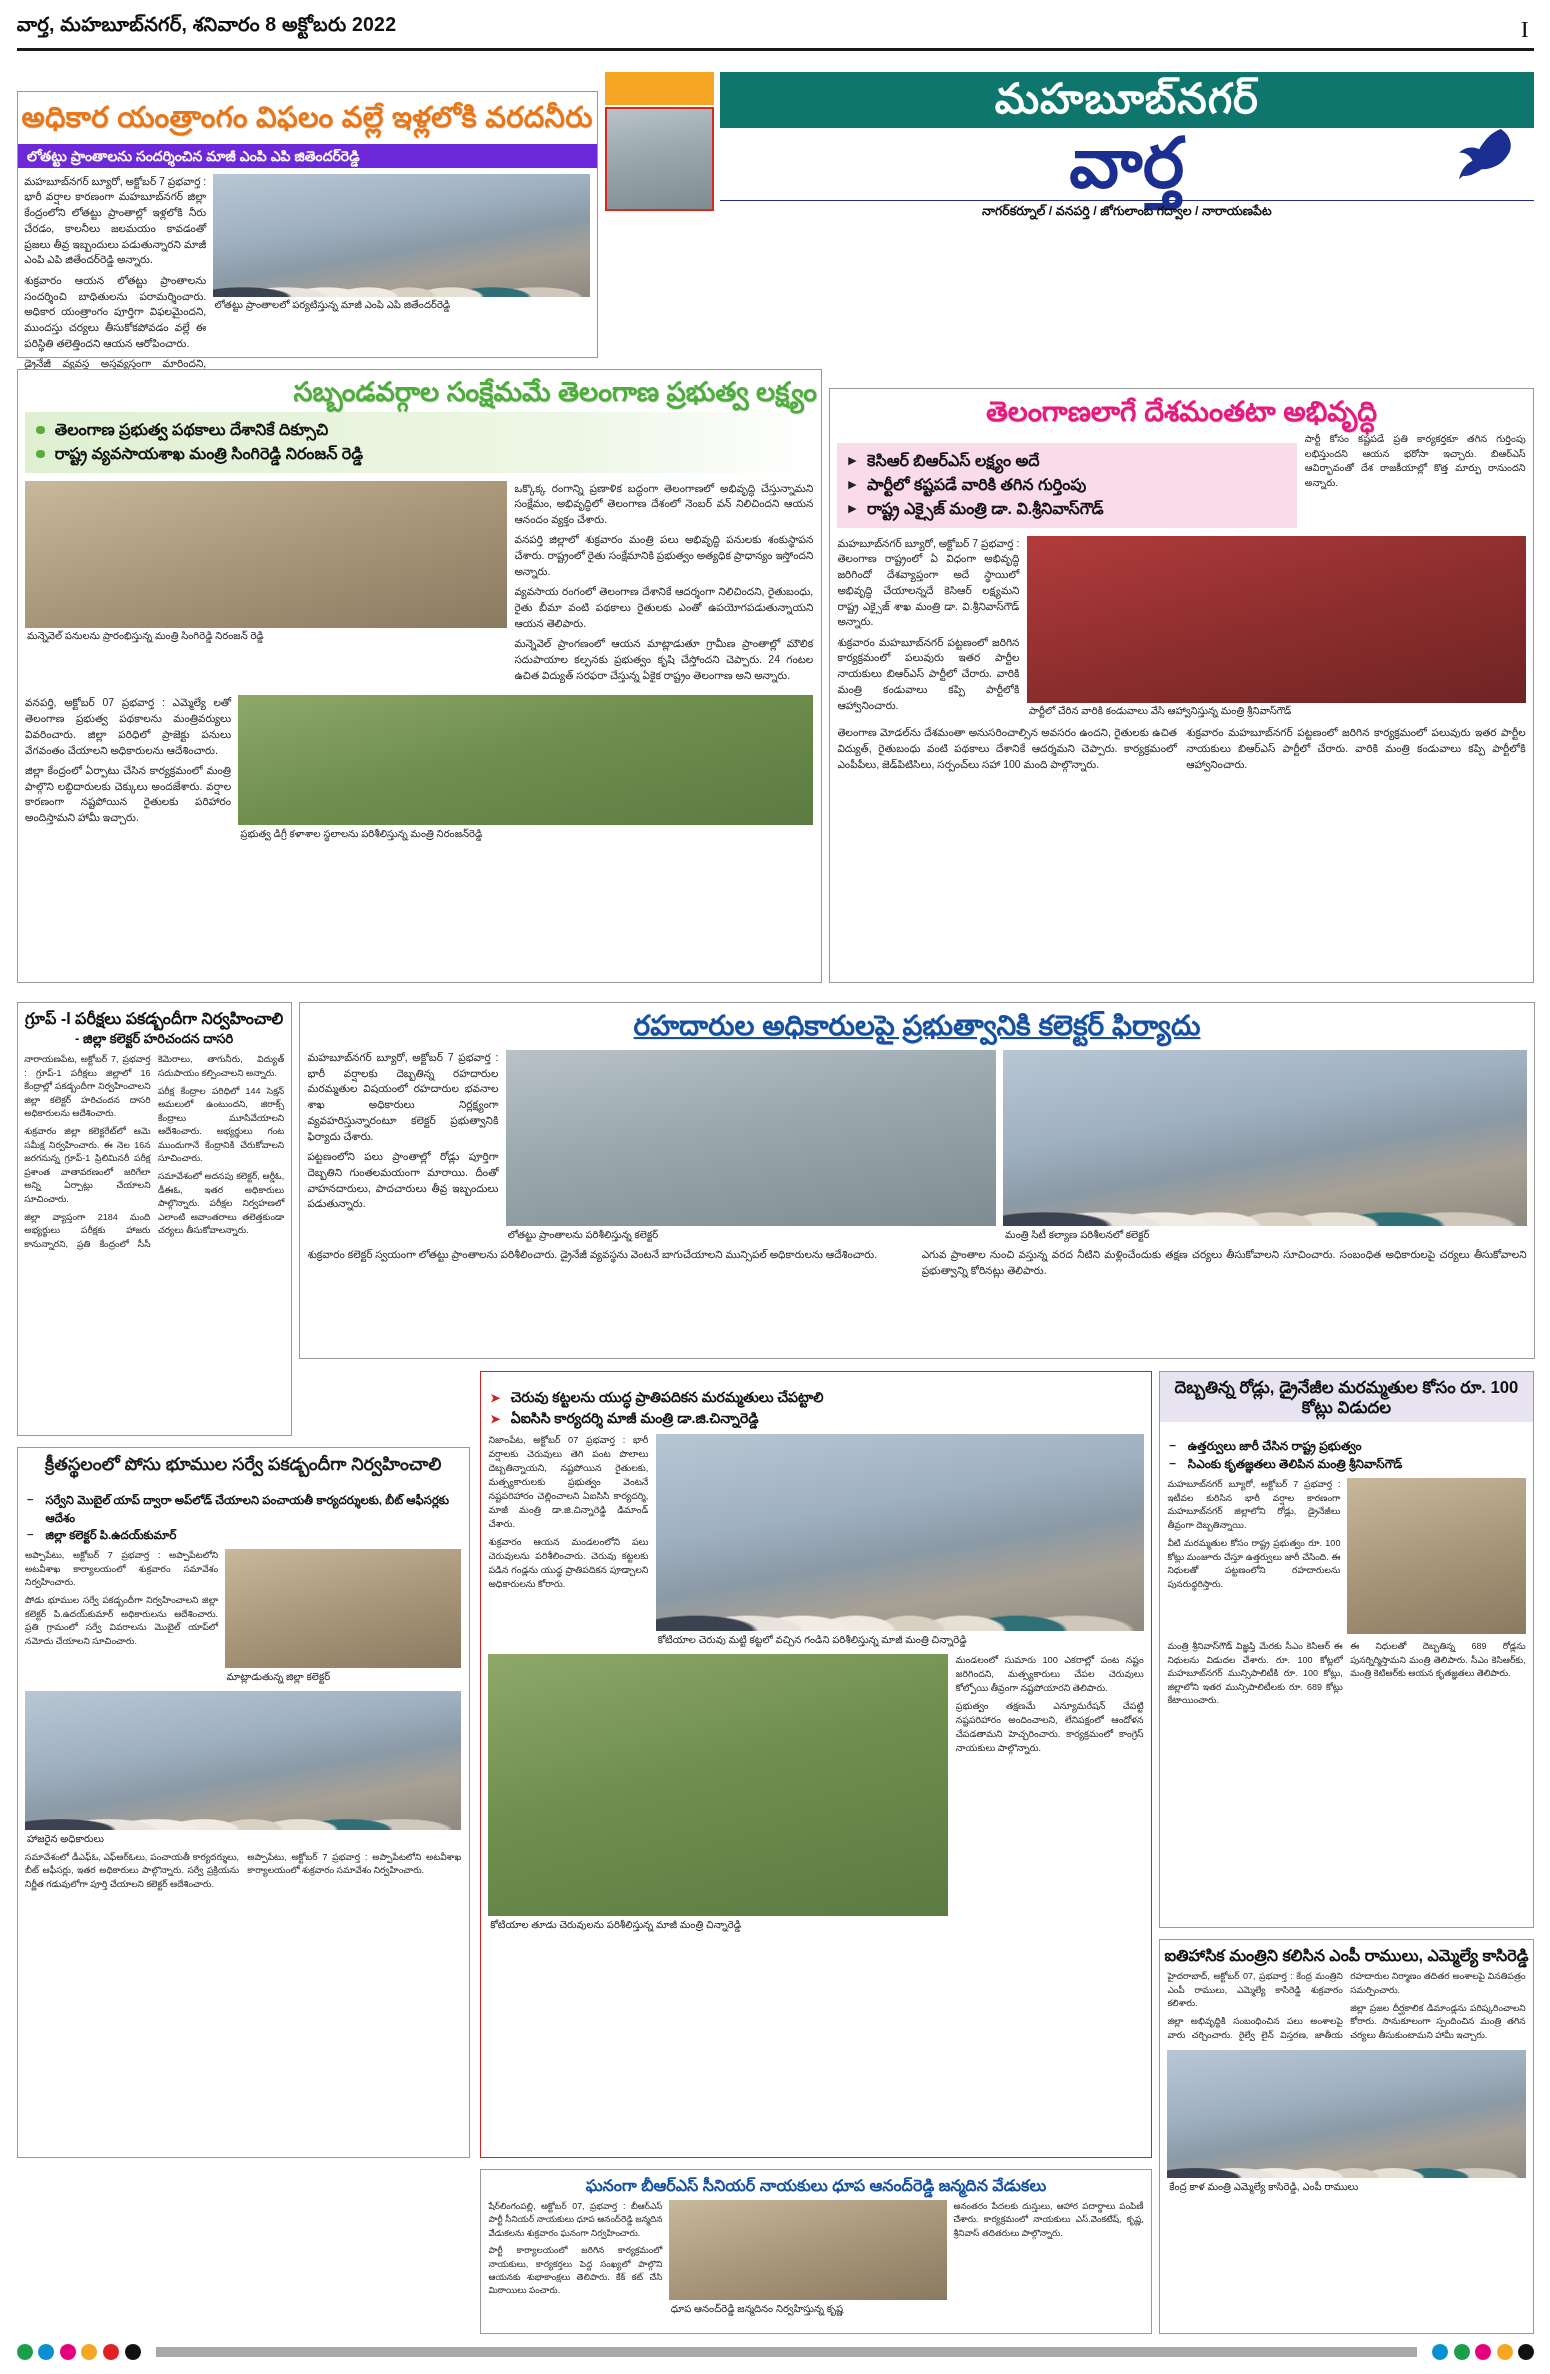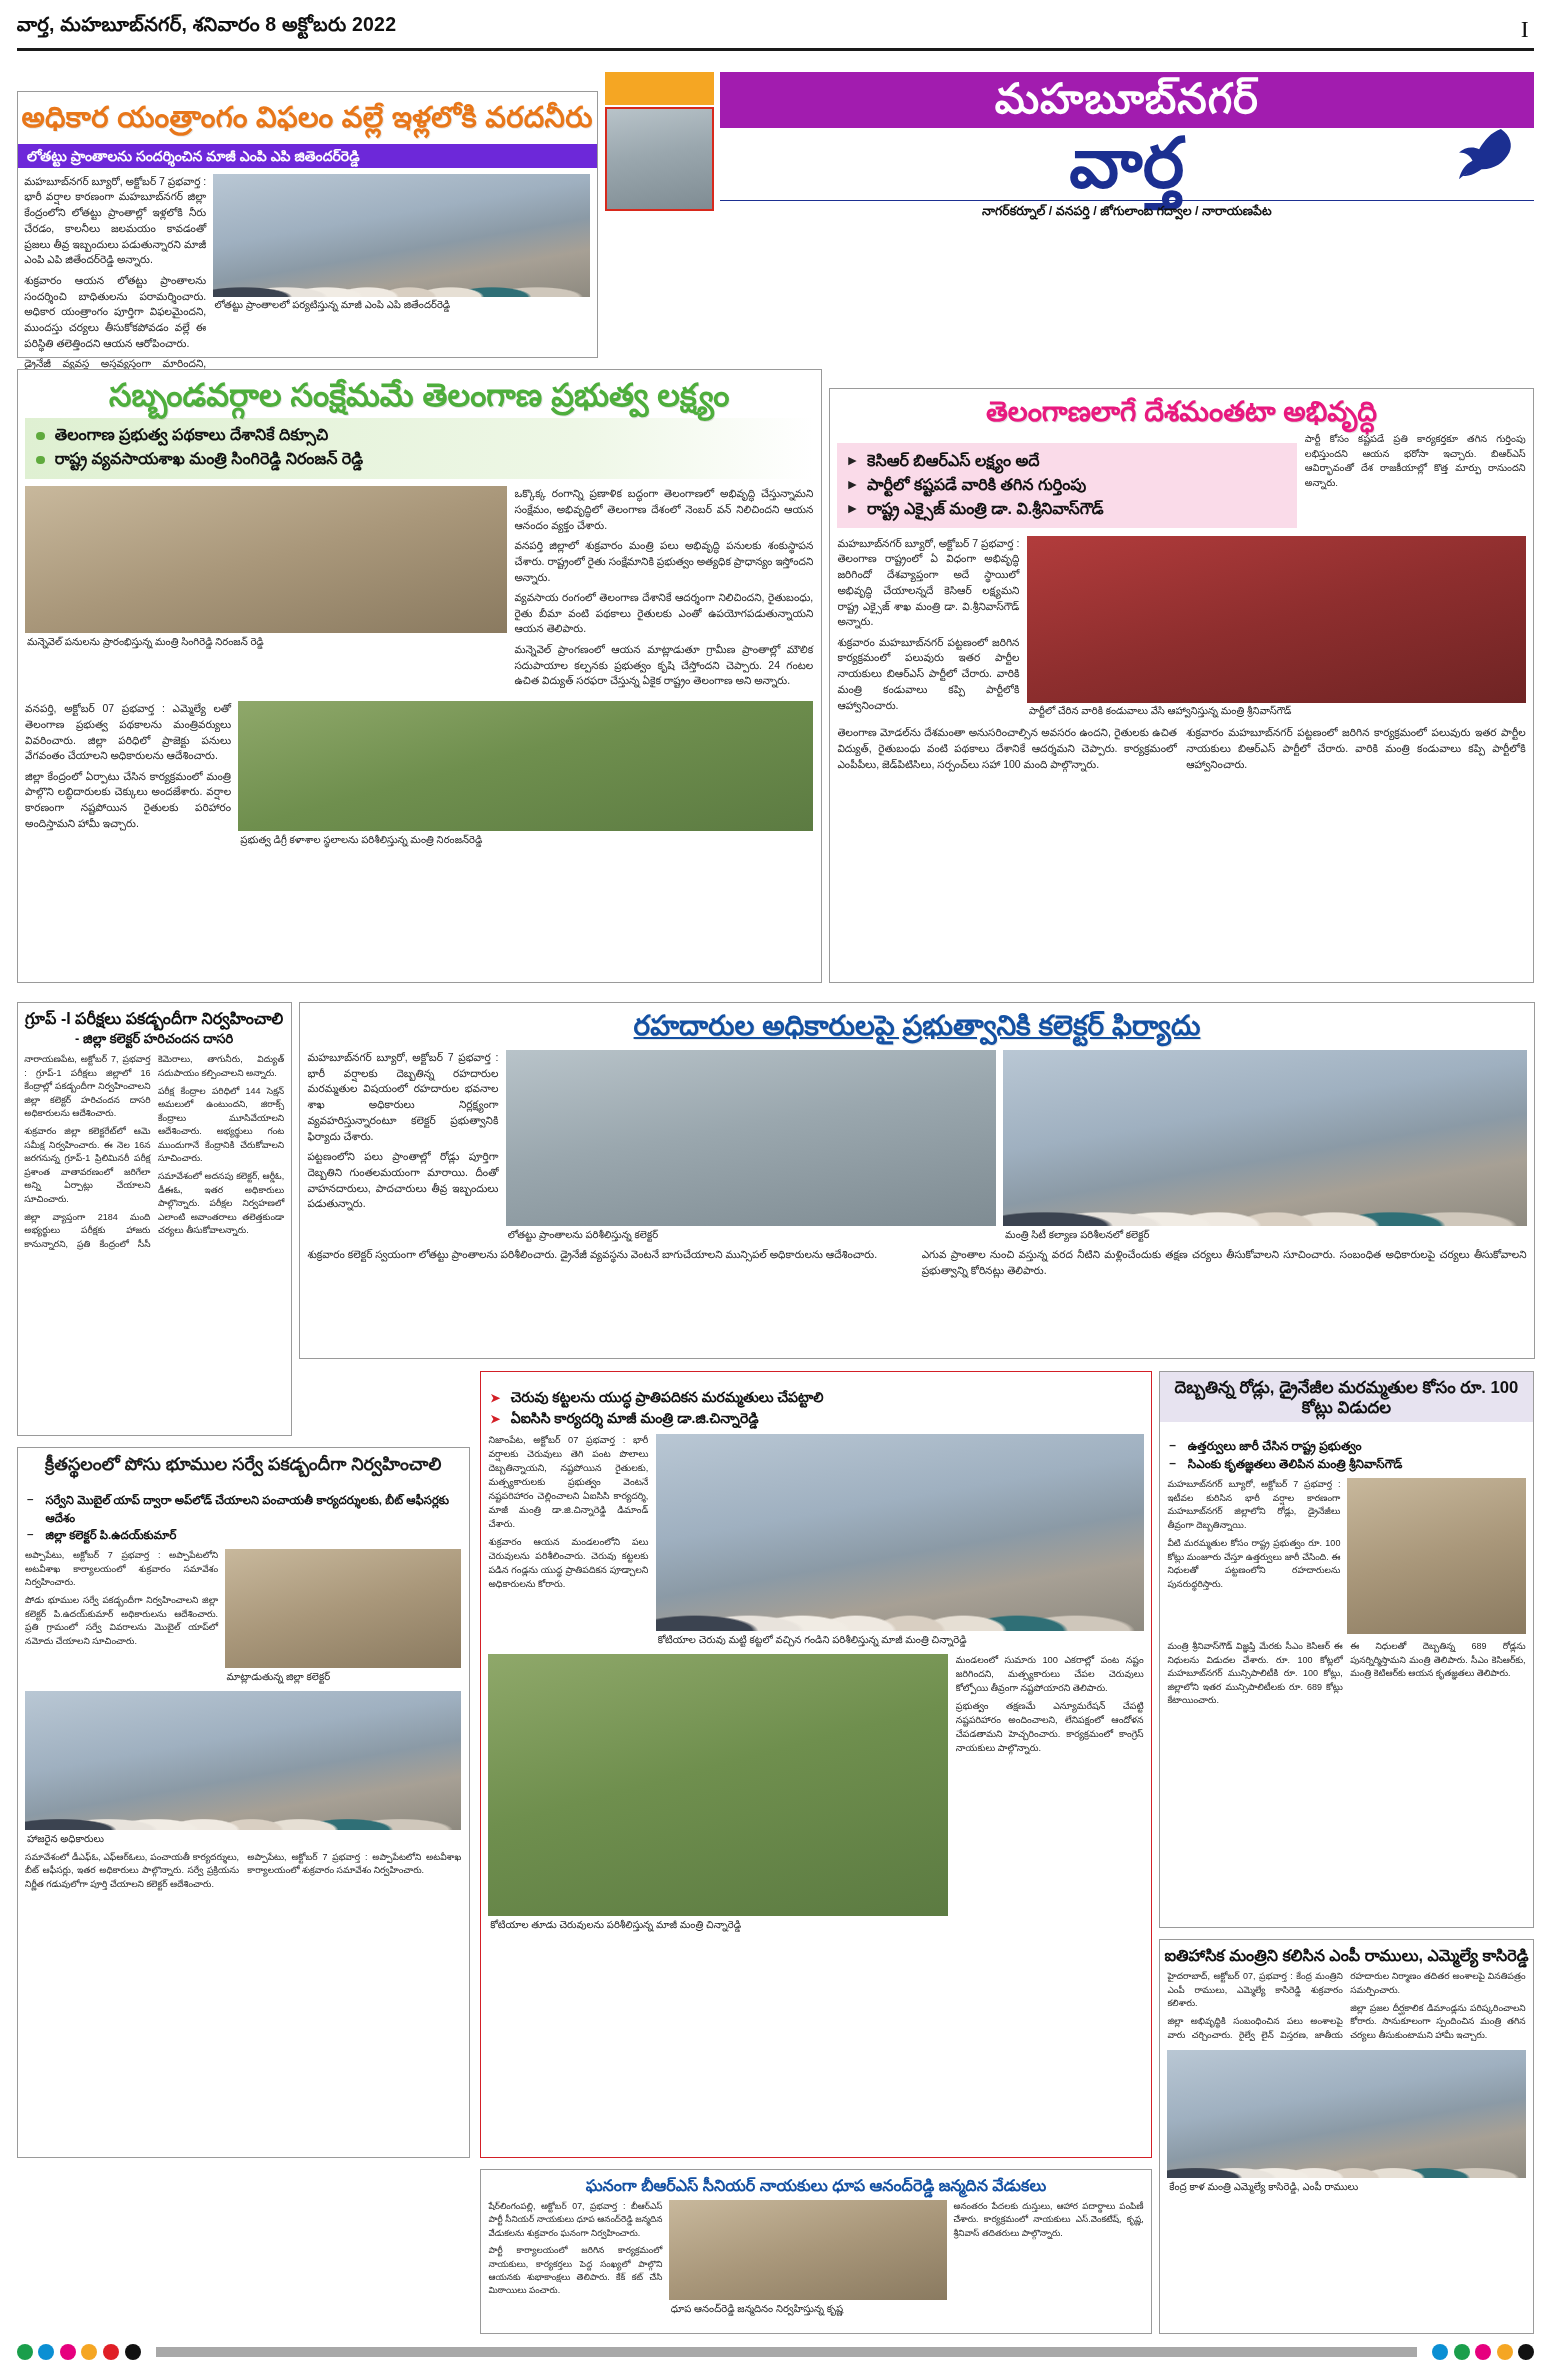--- a/index.html
+++ b/index.html
@@ -92,7 +92,7 @@
   .mh-photo { border:2.8px solid #d8291c; height:104px; margin-top:1.9px; }
   .mh-right { flex:1; padding-left:5.6px; }
   .mh-title {
-    background:#a21caf; color:#fff; font-weight:800; font-size:42px;
+    background:#0f766e; color:#fff; font-weight:800; font-size:42px;
     text-align:center; line-height:1; padding:5.6px 7.4px 8.3px; letter-spacing:0.9px;
     -webkit-text-stroke:0px;
   }

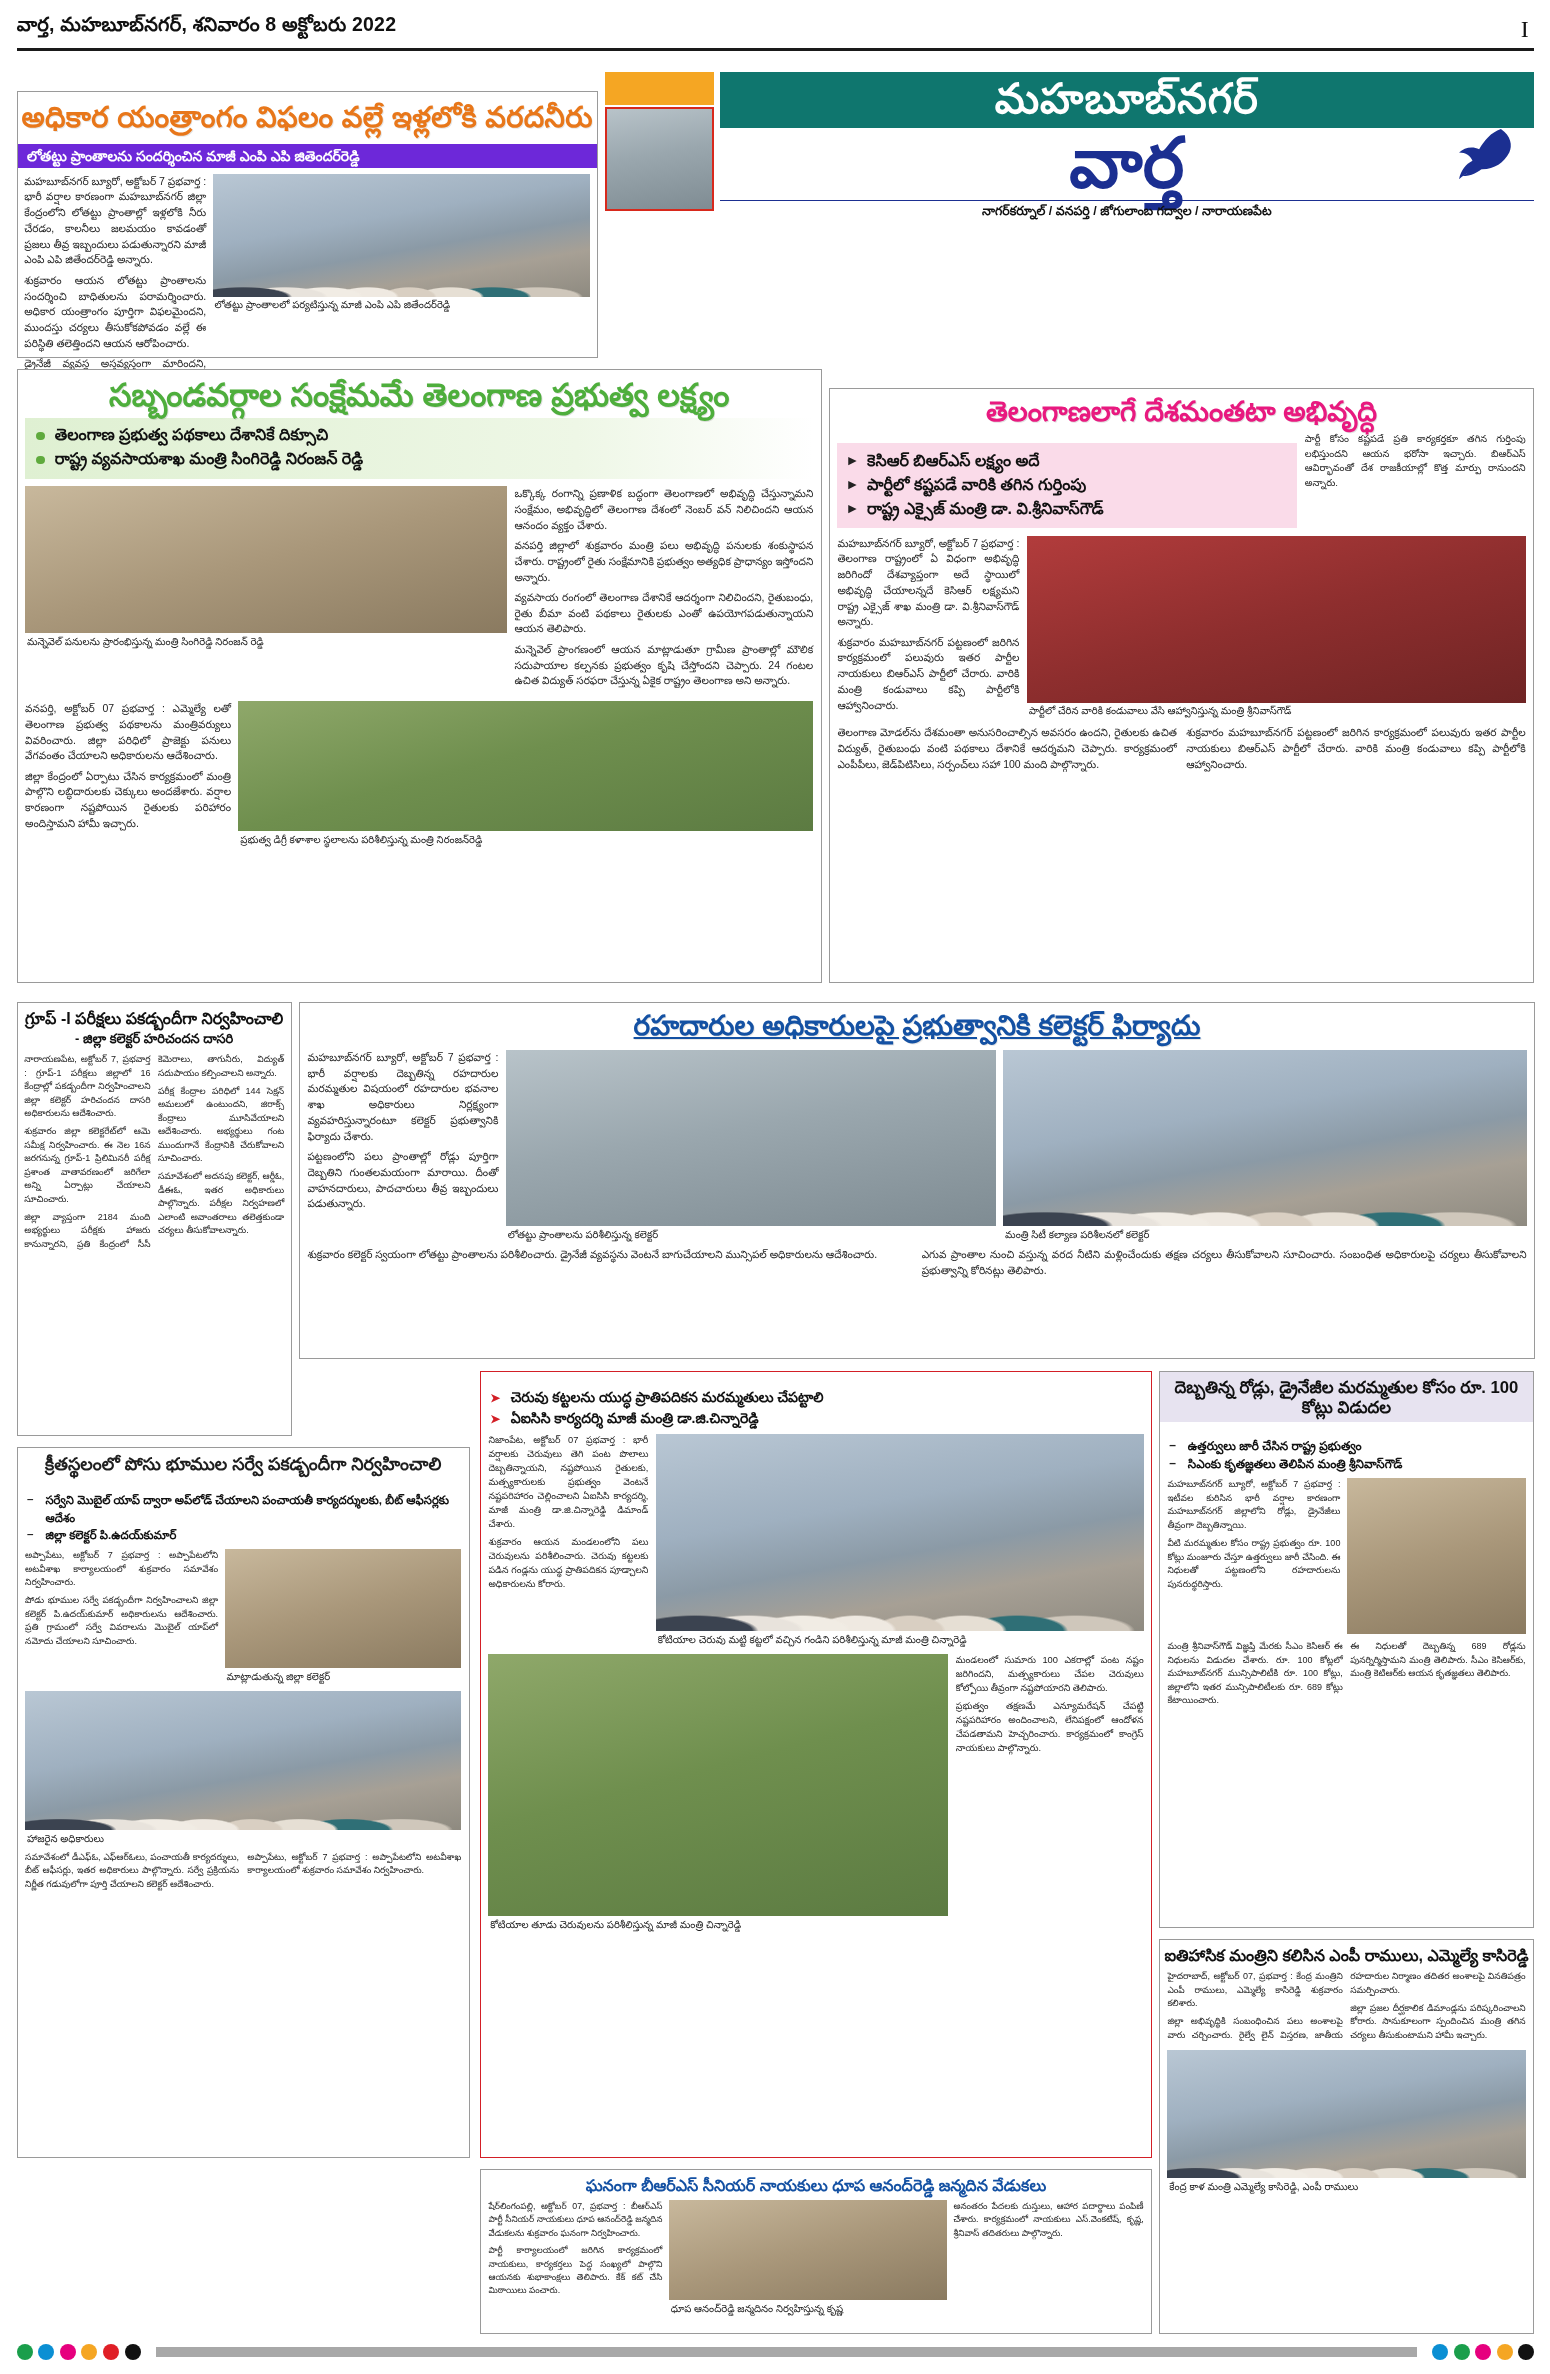--- a/index.html
+++ b/index.html
@@ -61,7 +61,7 @@
   .block { border:0.9px solid #9a9a9a; background:#fff; position:absolute; }
 
   .hl-green {
-    color:#4eae3c; font-weight:800; font-size:32px; text-align:center;
+    color:#4eae3c; font-weight:800; font-size:27px; text-align:right;
     line-height:1.15; padding:7.4px 3.7px 3.7px; text-shadow:0.9px 0.9px 0 rgba(0,0,0,.12);
   }
   .hl-pink {

